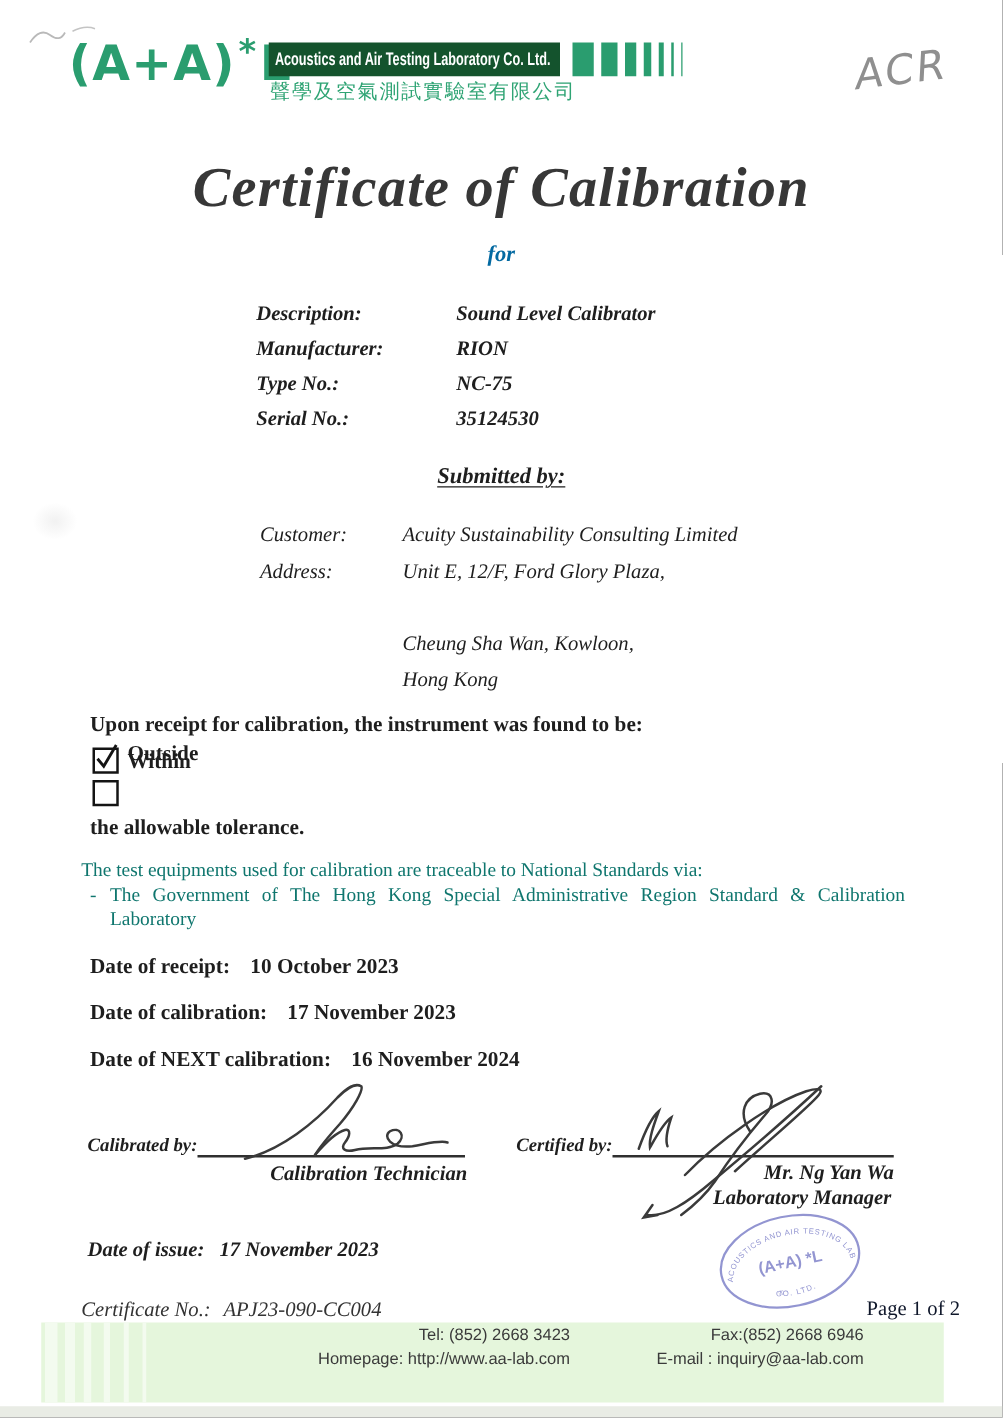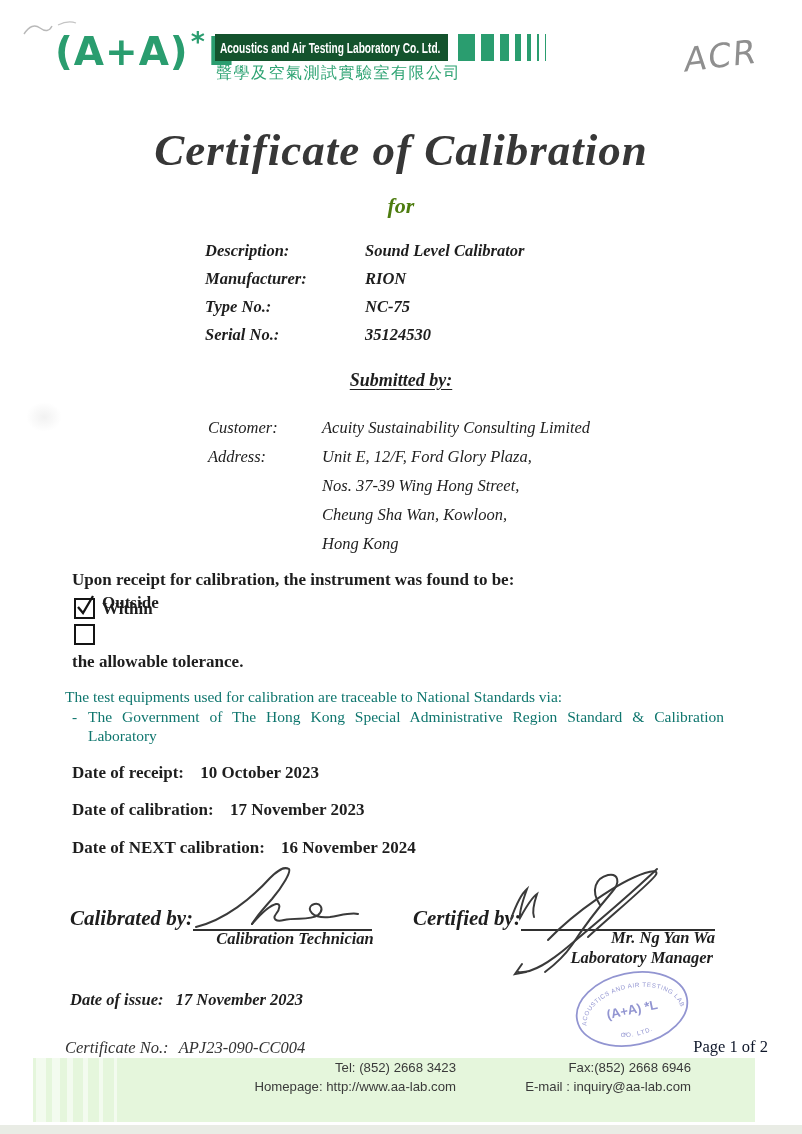--- a/index.html
+++ b/index.html
@@ -25,7 +25,7 @@
   
   .title{width:100%;text-align:center;font-size:45px;font-weight:bold;font-style:italic;
          color:#373737;letter-spacing:1px;}
-  .for{width:100%;text-align:center;font-size:22px;font-weight:bold;font-style:italic;color:#4d7c0f;}
+  .for{width:100%;text-align:center;font-size:18px;font-weight:bold;font-style:italic;color:#0369a1;}
   
   .frow{font-size:16.5px;white-space:nowrap;}
   .heading-u{width:100%;text-align:center;font-size:18px;font-weight:bold;font-style:italic;

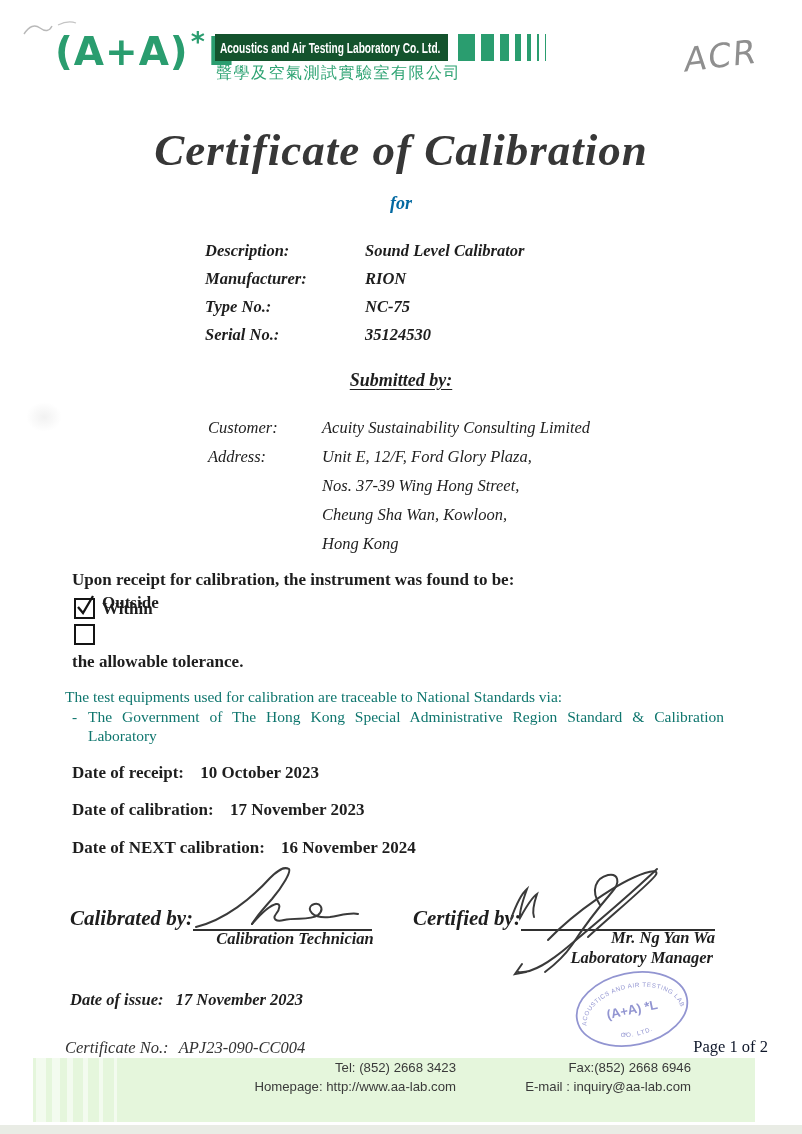--- a/index.html
+++ b/index.html
@@ -108,7 +108,6 @@
     <span class="abs" style="left:0;top:0;">Address:</span>
     <span class="abs" style="left:114px;top:0;">Unit E, 12/F, Ford Glory Plaza,</span>
   </div>
-  <div class="abs frow serif-i" style="left:322px;top:476px;">Nos. 37-39 Wing Hong Street,</div>
   <div class="abs frow serif-i" style="left:322px;top:505px;">Cheung Sha Wan, Kowloon,</div>
   <div class="abs frow serif-i" style="left:322px;top:534px;">Hong Kong</div>
 

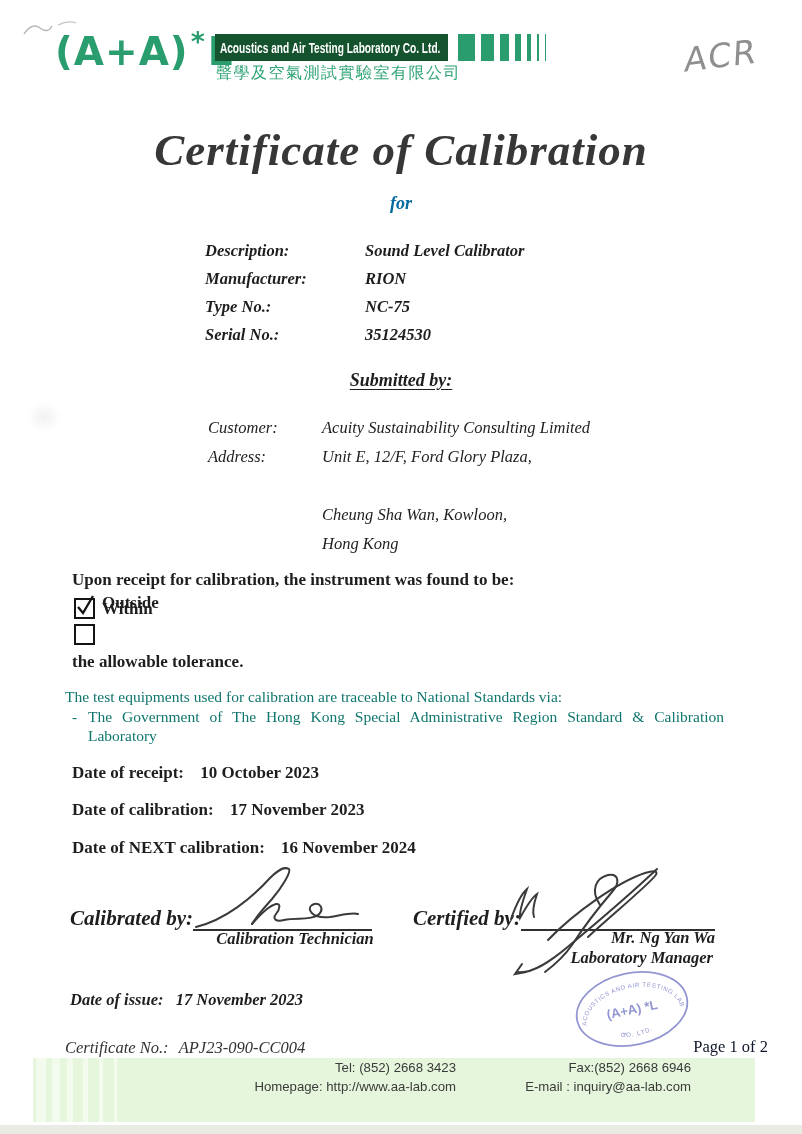--- a/index.html
+++ b/index.html
@@ -34,7 +34,7 @@
   .chk{width:17px;height:17px;border:2px solid #141414;background:#fff;}
   .trace{font-size:15.5px;color:#0f766e;}
   .just{text-align:justify;text-align-last:justify;}
-  .sigrow{display:flex;align-items:flex-end;font-size:21px;font-weight:bold;font-style:italic;}
+  .sigrow{display:flex;align-items:flex-end;font-size:15px;font-weight:bold;font-style:italic;}
   .sigrow .line{flex:1;border-bottom:2px solid #2f2f2f;height:18px;}
   .sigtitle{font-size:16.5px;font-weight:bold;font-style:italic;}
   .certno{font-size:16.5px;font-style:italic;color:#333;}

